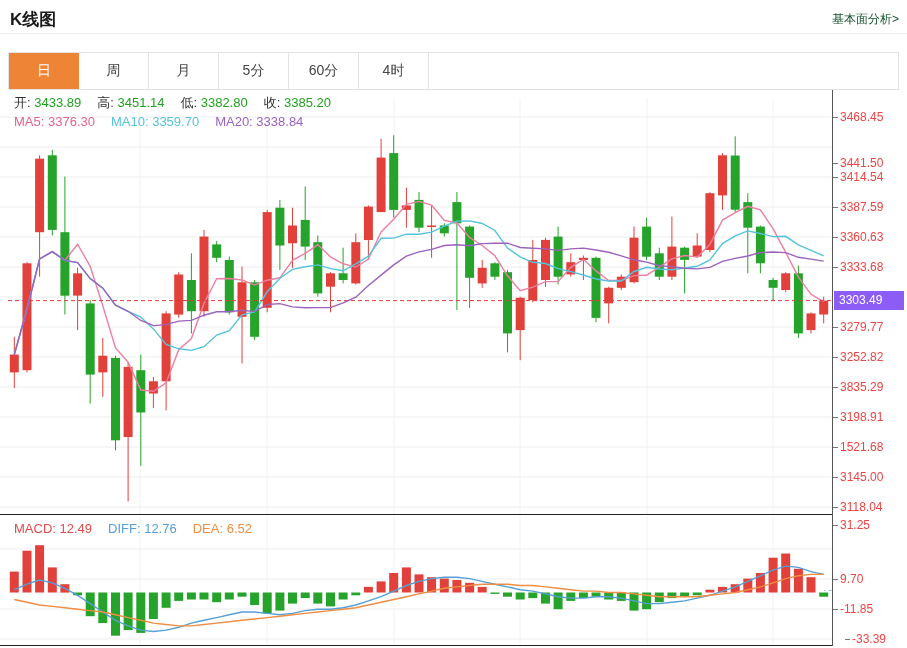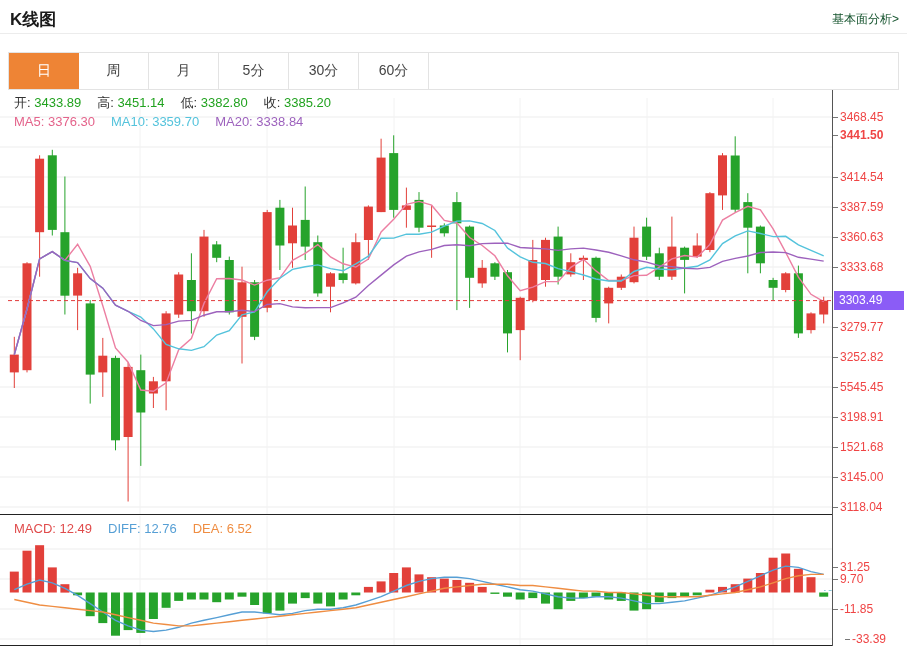--- a/index.html
+++ b/index.html
@@ -35,7 +35,6 @@
     <div class="tab">周</div>
     <div class="tab">月</div>
     <div class="tab">5分</div>
-    <div class="tab">30分</div>
     <div class="tab">60分</div>
     <div class="tab-filler"></div>
   </div>

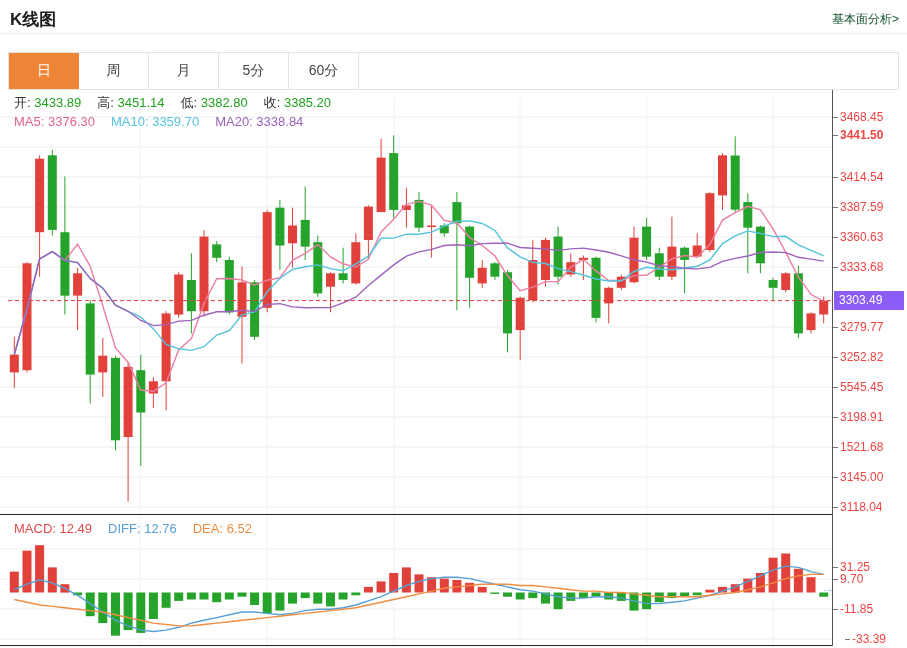--- a/index.html
+++ b/index.html
@@ -36,6 +36,7 @@
     <div class="tab">月</div>
     <div class="tab">5分</div>
     <div class="tab">60分</div>
+    <div class="tab">4时</div>
     <div class="tab-filler"></div>
   </div>
 

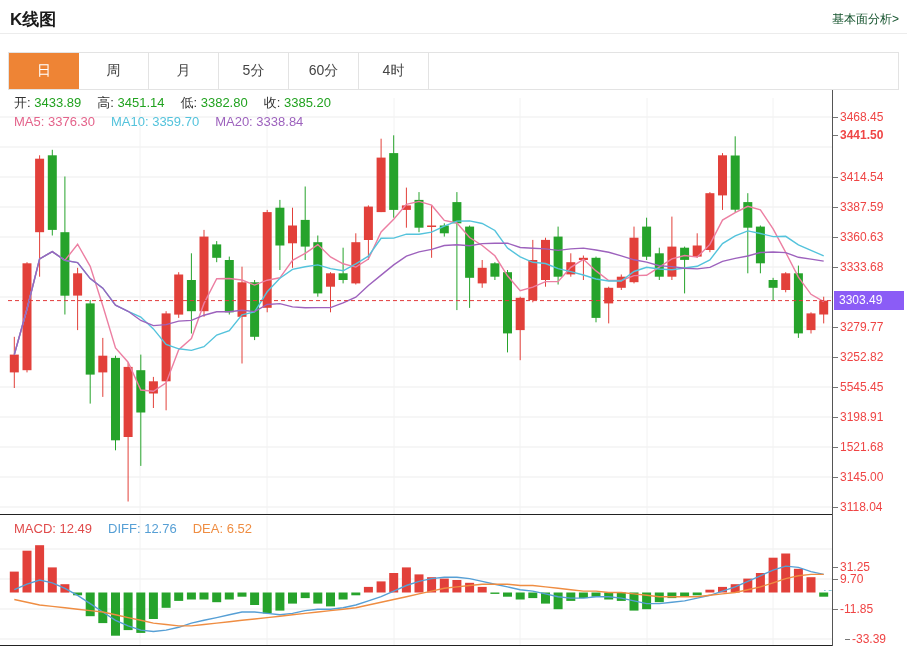--- a/index.html
+++ b/index.html
@@ -414,7 +414,7 @@
   <div class="legend" style="top:431px;"><span class="item"><span class="lab" style="color: rgb(224, 75, 75);">MACD: </span><span class="val" style="color: rgb(224, 75, 75);">12.49</span></span><span class="item"><span class="lab" style="color: rgb(86, 159, 213);">DIFF: </span><span class="val" style="color: rgb(86, 159, 213);">12.76</span></span><span class="item"><span class="lab" style="color: rgb(239, 141, 66);">DEA: </span><span class="val" style="color: rgb(239, 141, 66);">6.52</span></span></div>
   <div class="axis">
       <div class="ytick" style="top: 19px;">3468.45</div>
-      <div class="ytick" style="top: 37px; font-weight: bold;">3441.50</div>
+      <div class="ytick" style="top: 65px;">3441.50</div>
       <div class="ytick" style="top: 79px;">3414.54</div>
       <div class="ytick" style="top: 109px;">3387.59</div>
       <div class="ytick" style="top: 139px;">3360.63</div>

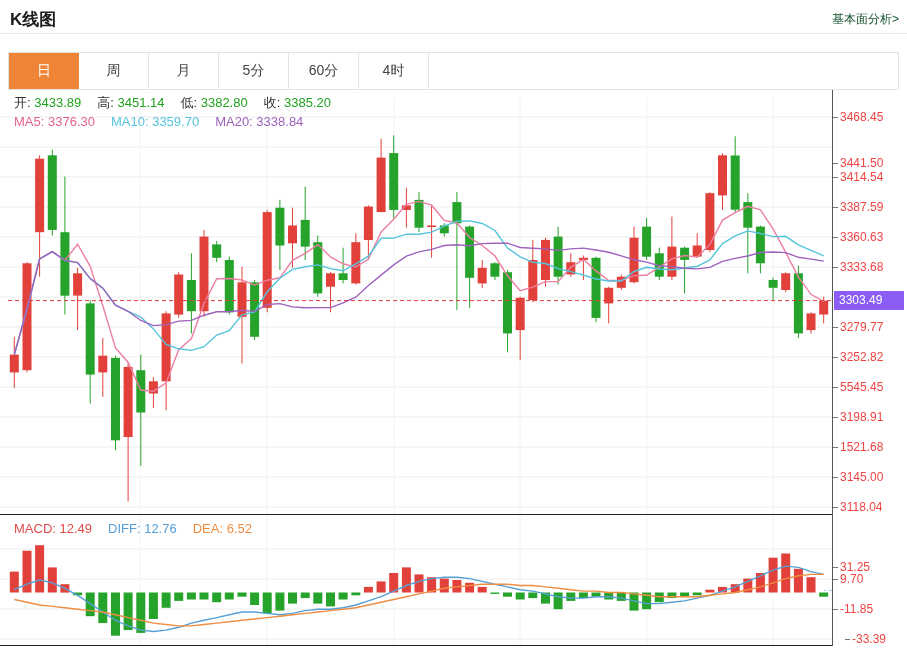--- a/index.html
+++ b/index.html
@@ -421,7 +421,7 @@
       <div class="ytick" style="top: 169px;">3333.68</div>
       <div class="ytick" style="top: 229px;">3279.77</div>
       <div class="ytick" style="top: 259px;">3252.82</div>
-      <div class="ytick" style="top: 289px;">5545.45</div>
+      <div class="ytick" style="top: 289px;">3835.29</div>
       <div class="ytick" style="top: 319px;">3198.91</div>
       <div class="ytick" style="top: 349px;">1521.68</div>
       <div class="ytick" style="top: 379px;">3145.00</div>

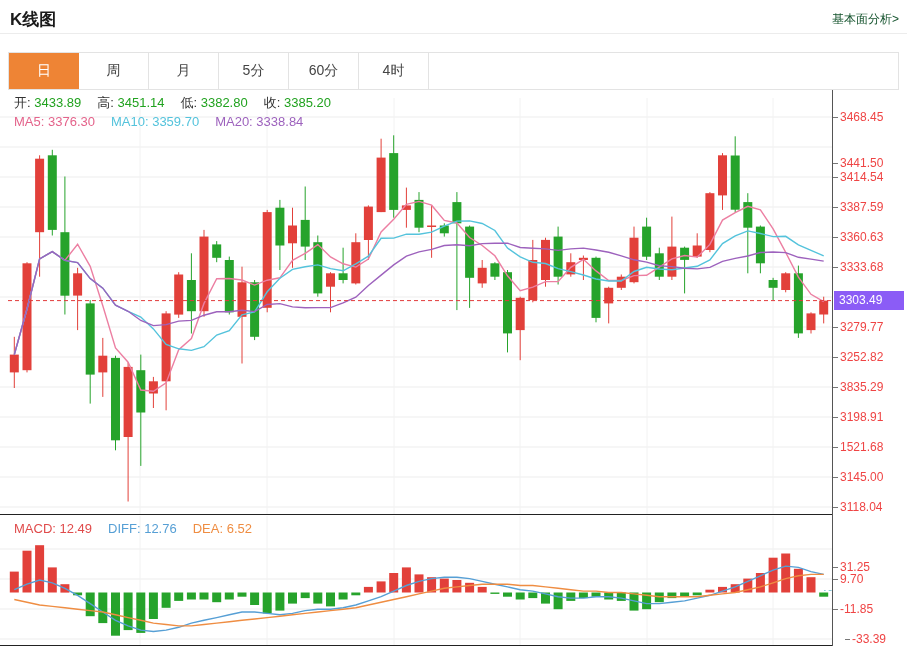--- a/index.html
+++ b/index.html
@@ -426,7 +426,7 @@
       <div class="ytick" style="top: 349px;">1521.68</div>
       <div class="ytick" style="top: 379px;">3145.00</div>
       <div class="ytick" style="top: 409px;">3118.04</div>
-      <div class="ytick" style="top: 469px;">31.25</div>
+      <div class="ytick" style="top: 427px;">31.25</div>
       <div class="ytick" style="top: 481px;">9.70</div>
       <div class="ytick" style="top: 511px;">-11.85</div>
       <div class="ytick" style="top: 541px; margin-left: 12px;">-33.39</div>

